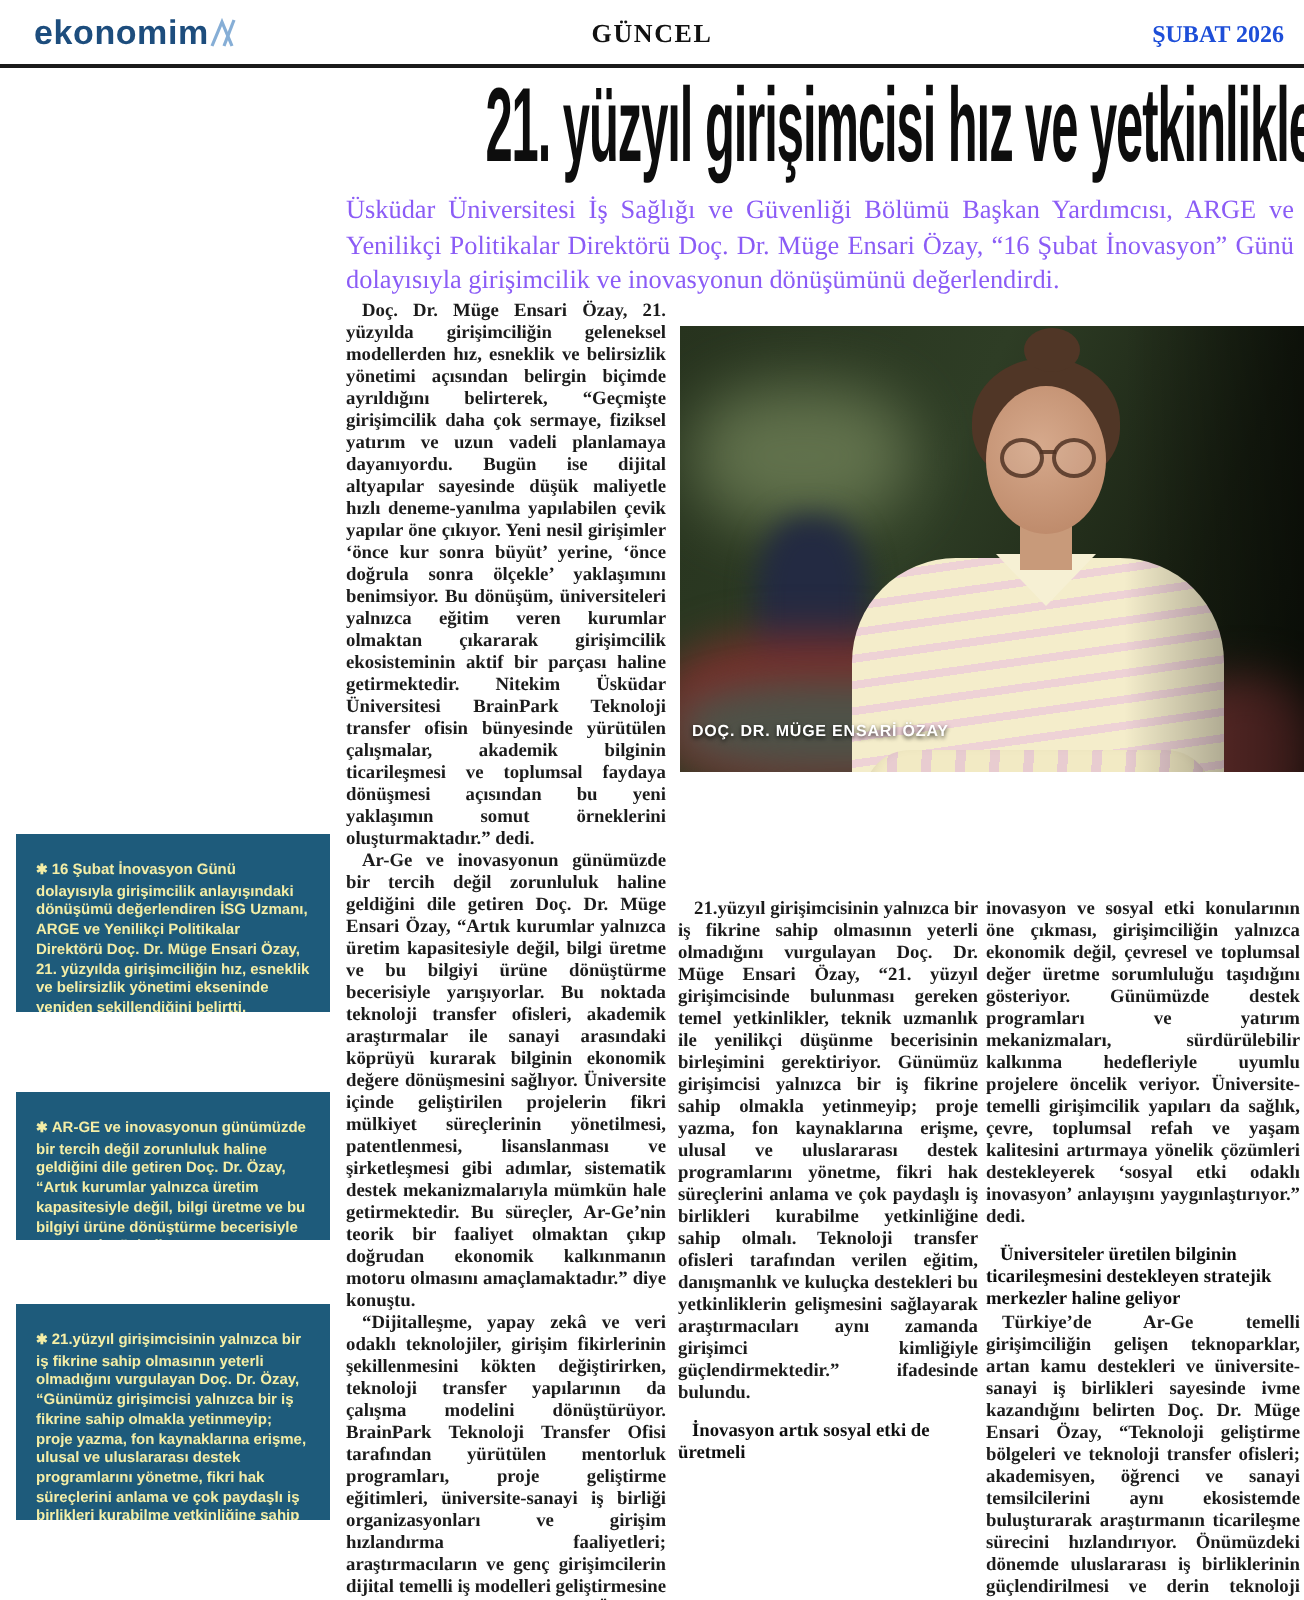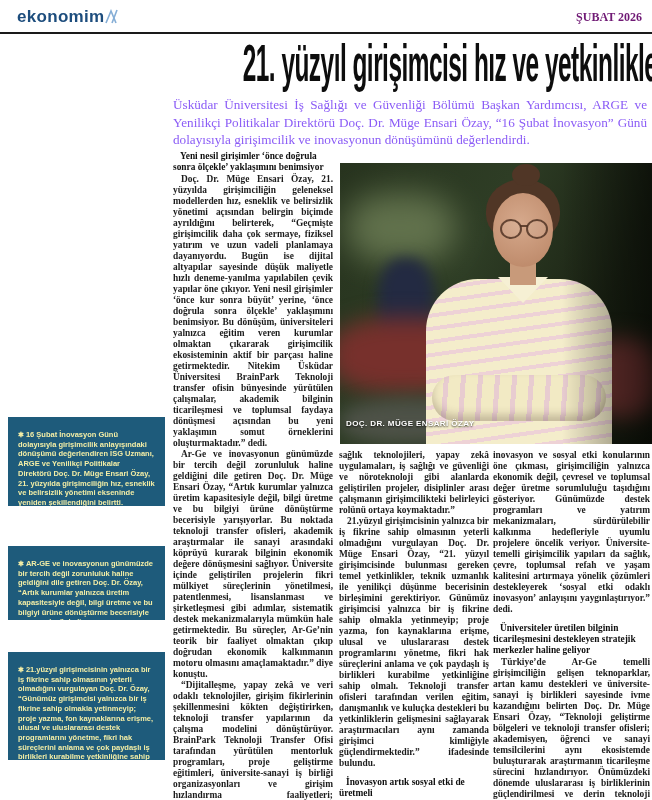--- a/index.html
+++ b/index.html
@@ -91,6 +91,7 @@
             <polyline points="1,14 6,2 11,14" fill="none" stroke="#86aed6" stroke-width="1.6"></polyline>
             <line x1="7" y1="14" x2="12" y2="1" stroke="#86aed6" stroke-width="1.6"></line>
           </svg></span></div>
+    <div class="section">GÜNCEL</div>
     <div class="date">ŞUBAT 2026</div>
   </header>
 

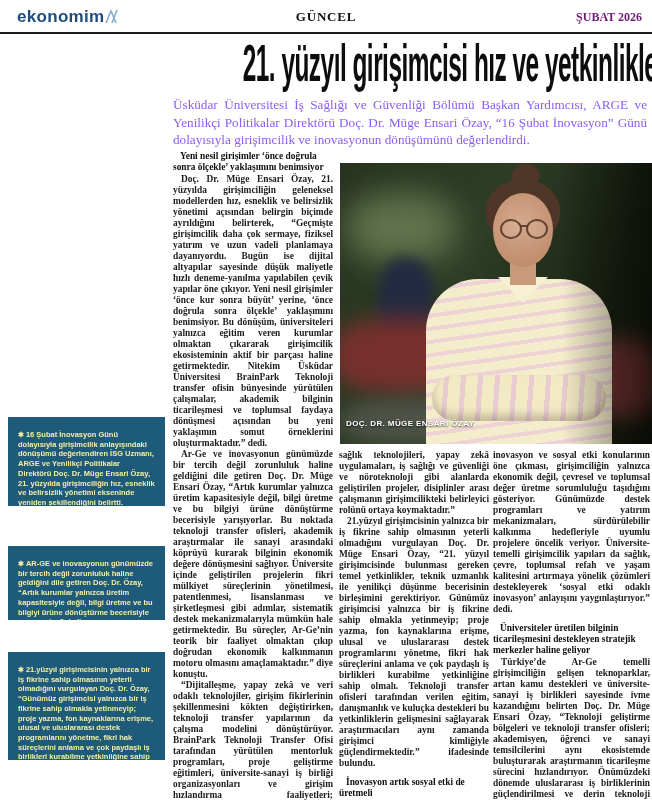--- a/index.html
+++ b/index.html
@@ -12,7 +12,7 @@
   .brand .zig{display:inline-block;vertical-align:-2px;margin-left:1px;}
   .section{position:absolute;left:0;right:0;top:9px;text-align:center;font-weight:bold;
            font-size:13px;letter-spacing:.8px;color:#111;}
-  .date{position:absolute;right:10px;top:10px;font-weight:bold;font-size:12px;color:#701a75;}
+  .date{position:absolute;right:10px;top:10px;font-weight:bold;font-size:12px;color:#1d4ed8;}
   
   .headline{position:absolute;left:0;top:34px;width:652px;height:58px;margin:0;text-align:center;
             line-height:58px;white-space:nowrap;}

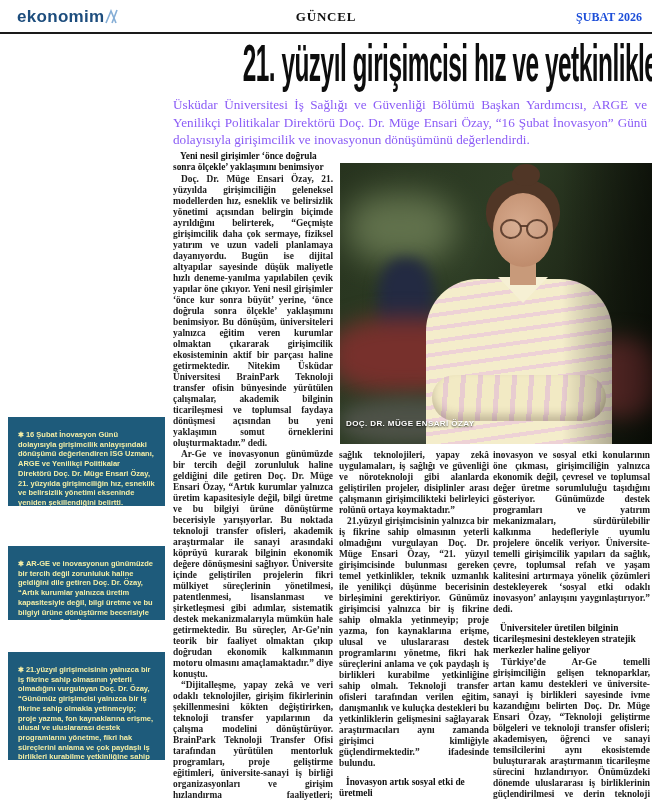--- a/index.html
+++ b/index.html
@@ -128,7 +128,6 @@
   </figure>
 
   <div class="col c1">
-    <p class="h first">Yeni nesil girişimler ‘önce doğrula sonra ölçekle’ yaklaşımını benimsiyor</p>
     <p class="p">Doç. Dr. Müge Ensari Özay, 21. yüzyılda girişimciliğin geleneksel modellerden hız, esneklik ve belirsizlik yönetimi açısından belirgin biçimde ayrıldığını belirterek, “Geçmişte girişimcilik daha çok sermaye, fiziksel yatırım ve uzun vadeli planlamaya dayanıyordu. Bugün ise dijital altyapılar sayesinde düşük maliyetle hızlı deneme-yanılma yapılabilen çevik yapılar öne çıkıyor. Yeni nesil girişimler ‘önce kur sonra büyüt’ yerine, ‘önce doğrula sonra ölçekle’ yaklaşımını benimsiyor. Bu dönüşüm, üniversiteleri yalnızca eğitim veren kurumlar olmaktan çıkararak girişimcilik ekosisteminin aktif bir parçası haline getirmektedir. Nitekim Üsküdar Üniversitesi BrainPark Teknoloji transfer ofisin bünyesinde yürütülen çalışmalar, akademik bilginin ticarileşmesi ve toplumsal faydaya dönüşmesi açısından bu yeni yaklaşımın somut örneklerini oluşturmaktadır.” dedi.</p>
     <p class="p">Ar-Ge ve inovasyonun günümüzde bir tercih değil zorunluluk haline geldiğini dile getiren Doç. Dr. Müge Ensari Özay, “Artık kurumlar yalnızca üretim kapasitesiyle değil, bilgi üretme ve bu bilgiyi ürüne dönüştürme becerisiyle yarışıyorlar. Bu noktada teknoloji transfer ofisleri, akademik araştırmalar ile sanayi arasındaki köprüyü kurarak bilginin ekonomik değere dönüşmesini sağlıyor. Üniversite içinde geliştirilen projelerin fikri mülkiyet süreçlerinin yönetilmesi, patentlenmesi, lisanslanması ve şirketleşmesi gibi adımlar, sistematik destek mekanizmalarıyla mümkün hale getirmektedir. Bu süreçler, Ar-Ge’nin teorik bir faaliyet olmaktan çıkıp doğrudan ekonomik kalkınmanın motoru olmasını amaçlamaktadır.” diye konuştu.</p>
     <p class="p">“Dijitalleşme, yapay zekâ ve veri odaklı teknolojiler, girişim fikirlerinin şekillenmesini kökten değiştirirken, teknoloji transfer yapılarının da çalışma modelini dönüştürüyor. BrainPark Teknoloji Transfer Ofisi tarafından yürütülen mentorluk programları, proje geliştirme eğitimleri, üniversite-sanayi iş birliği organizasyonları ve girişim hızlandırma faaliyetleri; araştırmacıların ve genç girişimcilerin dijital temelli iş modelleri geliştirmesine olanak tanımaktadır. Üsküdar Üniversitesinde veri analitiği,</p>

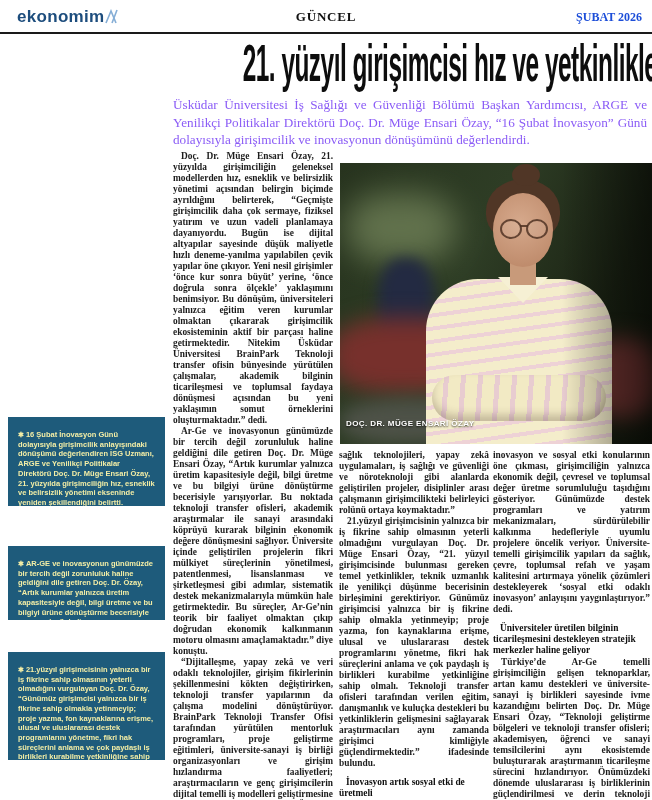--- a/index.html
+++ b/index.html
@@ -42,7 +42,7 @@
           text-indent:7px;text-align:left;color:#0f0f0f;}
   .col .h.first{margin-top:0;}
   
-  .photo{position:absolute;left:340px;top:163px;width:312px;height:281px;margin:0;
+  .photo{position:absolute;left:340px;top:163px;width:312px;height:223px;margin:0;
          background:linear-gradient(115deg,#27331e 0%,#2e3d25 40%,#1a2213 75%,#12180d 100%);
          overflow:hidden;}
   .photo .blob{position:absolute;border-radius:40%;}

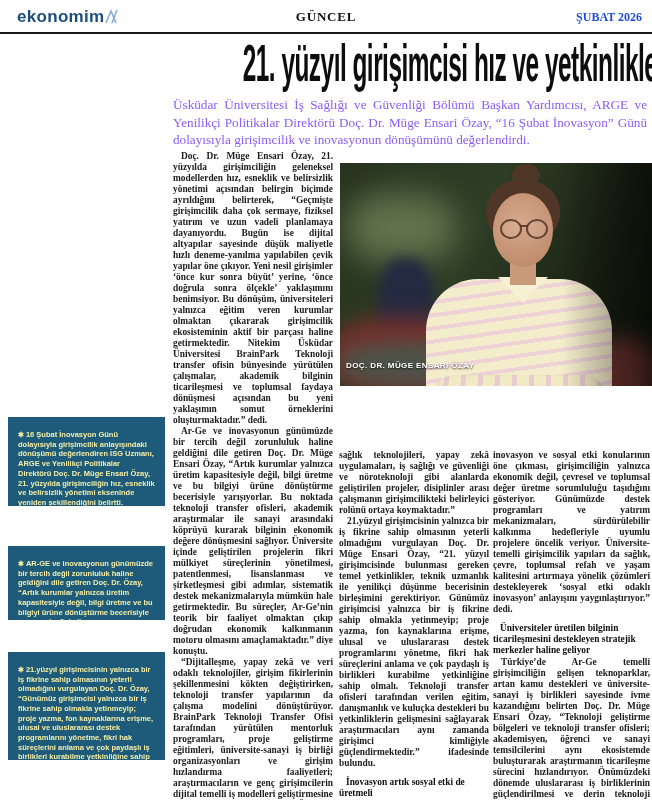--- a/index.html
+++ b/index.html
@@ -134,7 +134,6 @@
   </div>
 
   <div class="col c2">
-    <p class="p noind">sağlık teknolojileri, yapay zekâ uygulamaları, iş sağlığı ve güvenliği ve nöroteknoloji gibi alanlarda geliştirilen projeler, disiplinler arası çalışmanın girişimcilikteki belirleyici rolünü ortaya koymaktadır.”</p>
     <p class="p">21.yüzyıl girişimcisinin yalnızca bir iş fikrine sahip olmasının yeterli olmadığını vurgulayan Doç. Dr. Müge Ensari Özay, “21. yüzyıl girişimcisinde bulunması gereken temel yetkinlikler, teknik uzmanlık ile yenilikçi düşünme becerisinin birleşimini gerektiriyor. Günümüz girişimcisi yalnızca bir iş fikrine sahip olmakla yetinmeyip; proje yazma, fon kaynaklarına erişme, ulusal ve uluslararası destek programlarını yönetme, fikri hak süreçlerini anlama ve çok paydaşlı iş birlikleri kurabilme yetkinliğine sahip olmalı. Teknoloji transfer ofisleri tarafından verilen eğitim, danışmanlık ve kuluçka destekleri bu yetkinliklerin gelişmesini sağlayarak araştırmacıları aynı zamanda girişimci kimliğiyle güçlendirmektedir.” ifadesinde bulundu.</p>
     <p class="h">İnovasyon artık sosyal etki de üretmeli</p>
 

